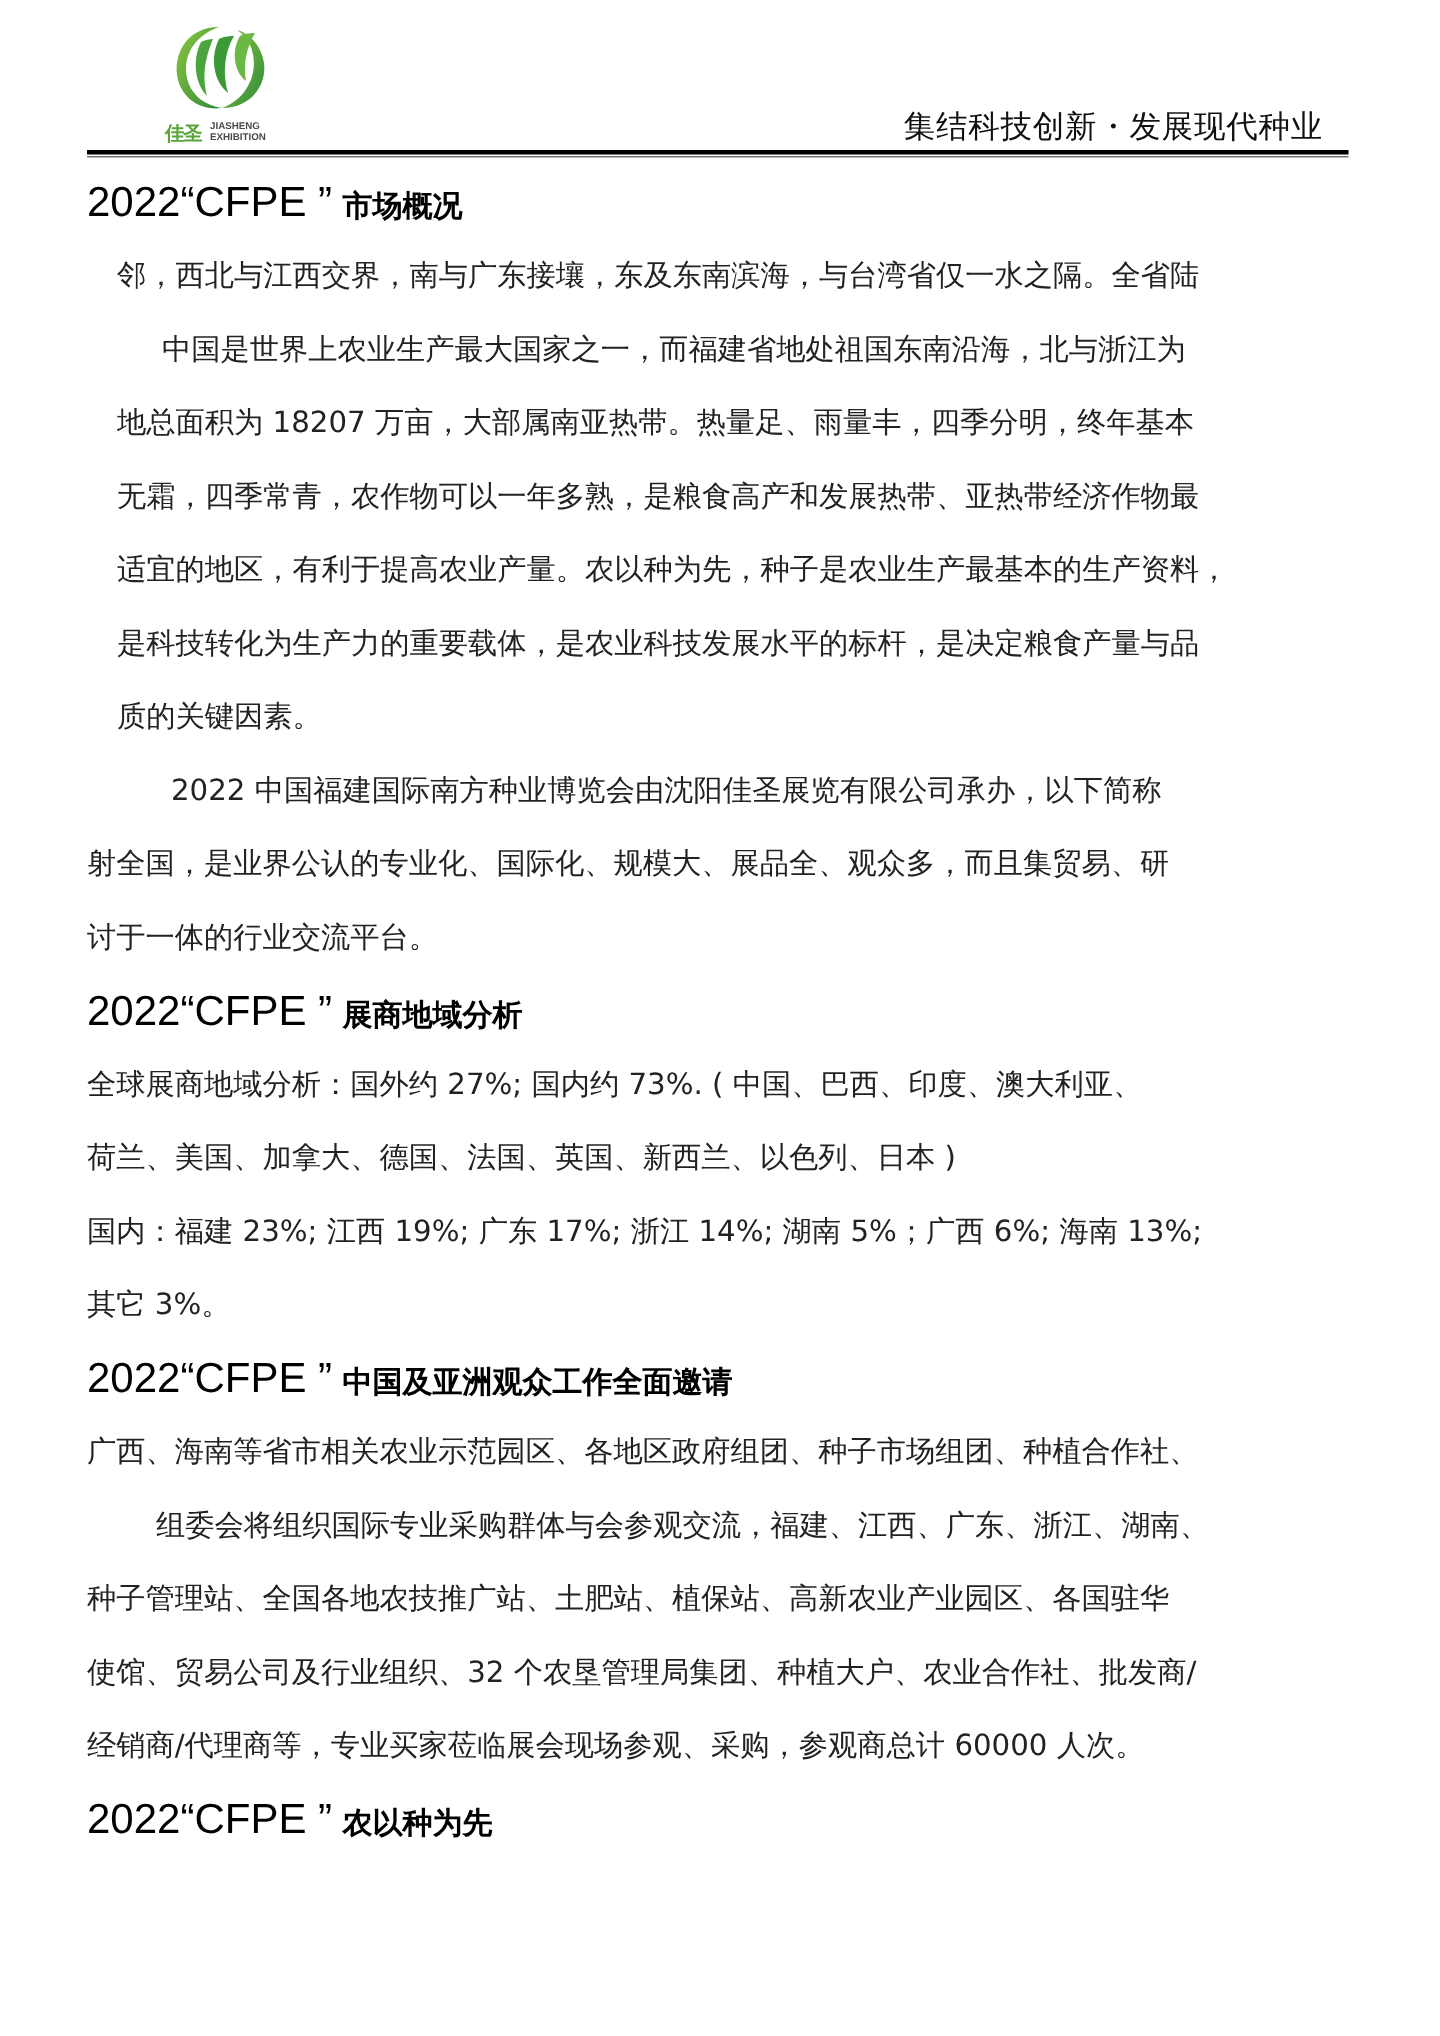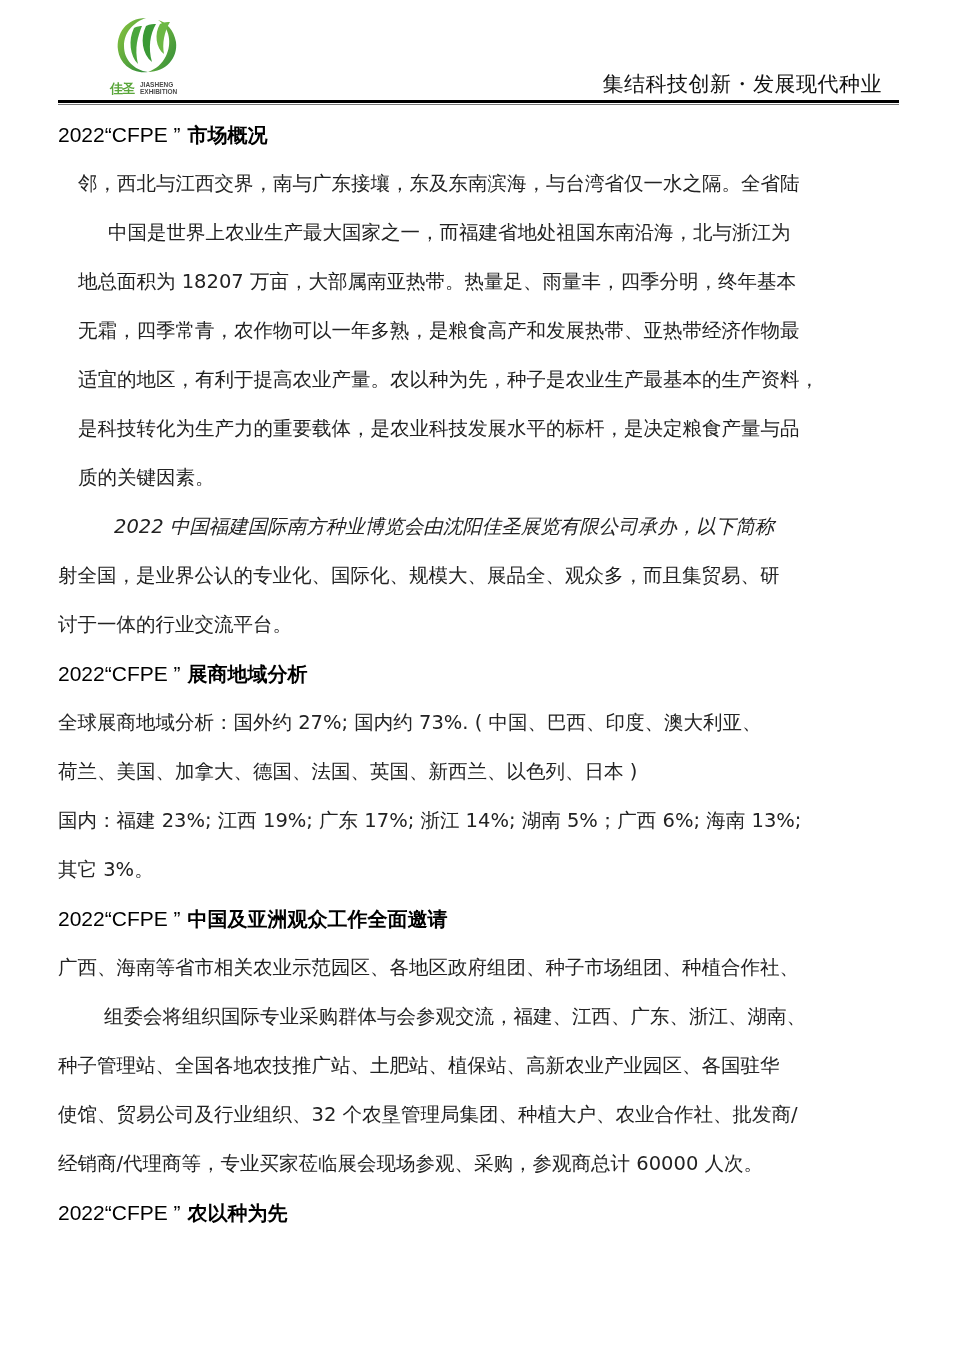--- a/index.html
+++ b/index.html
@@ -20,7 +20,7 @@
   .content { position: absolute; left: 58px; top: 110px; width: 844px; }
   .line { height: 49px; line-height: 49px; font-size: 19.5px; white-space: nowrap; color: #222; }
   .h { font-weight: bold; color: #000; font-size: 20px; }
-  .h .num { font-family: "Liberation Sans", sans-serif; font-weight: normal; font-size: 21px; margin-top: 16px; }
+  .h .num { font-family: "Liberation Sans", sans-serif; font-weight: normal; font-size: 28px; margin-top: 16px; }
   .ind1 { padding-left: 50px; }
   .ind2 { padding-left: 20px; }
   .ind3 { padding-left: 56px; font-style: italic; }

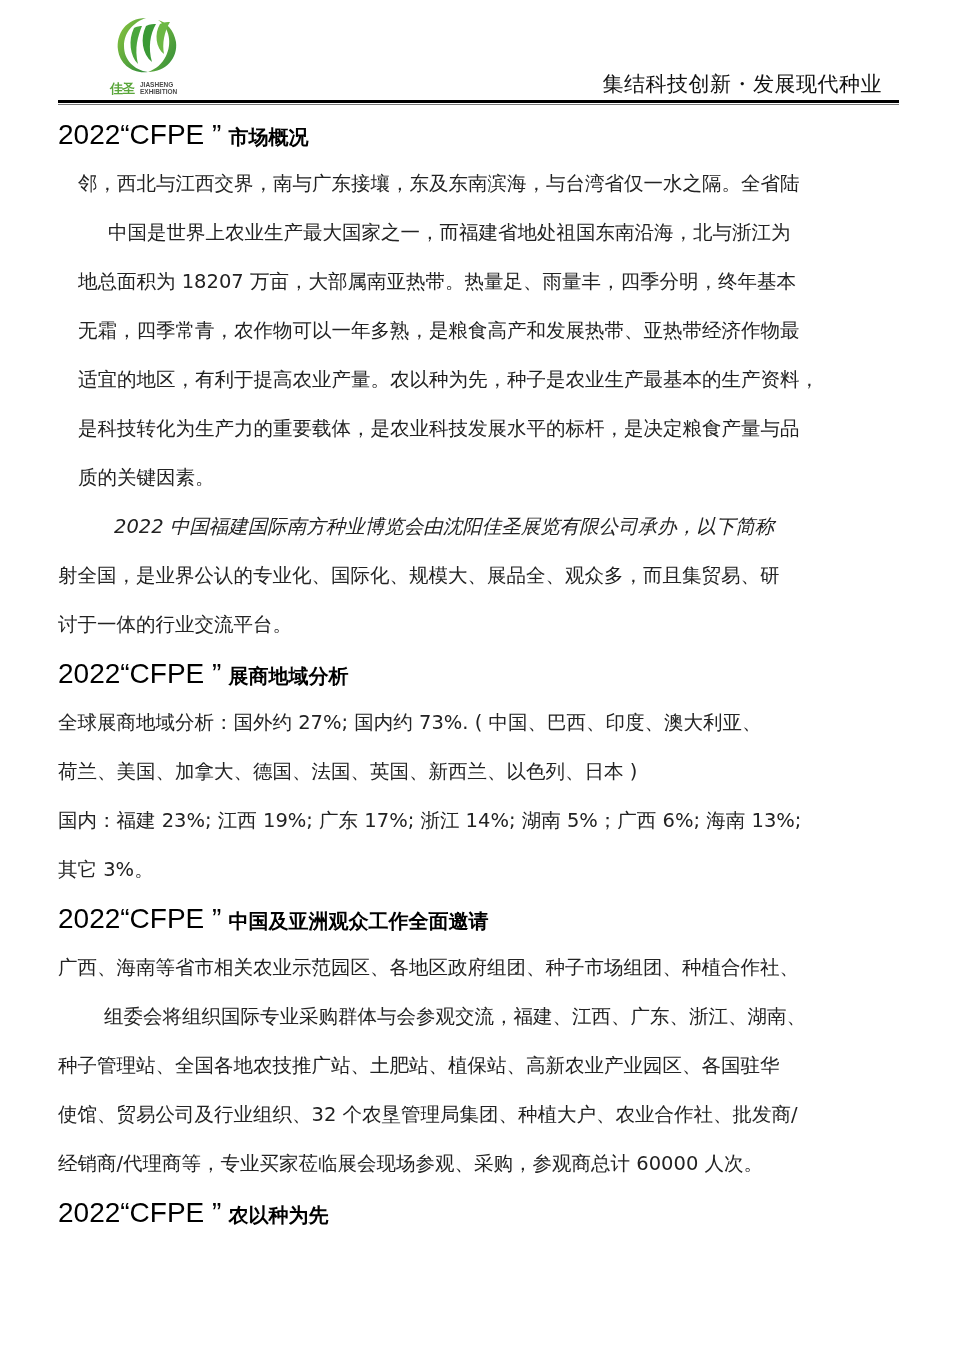--- a/index.html
+++ b/index.html
@@ -23,7 +23,7 @@
   .h .num { font-family: "Liberation Sans", sans-serif; font-weight: normal; font-size: 28px; margin-top: 16px; }
   .ind1 { padding-left: 50px; }
   .ind2 { padding-left: 20px; }
-  .ind3 { padding-left: 56px; font-style: italic; }
+  .ind3 { padding-left: 56px; }
   .ind4 { padding-left: 0; }
   .ind5 { padding-left: 46px; }
 </style>

